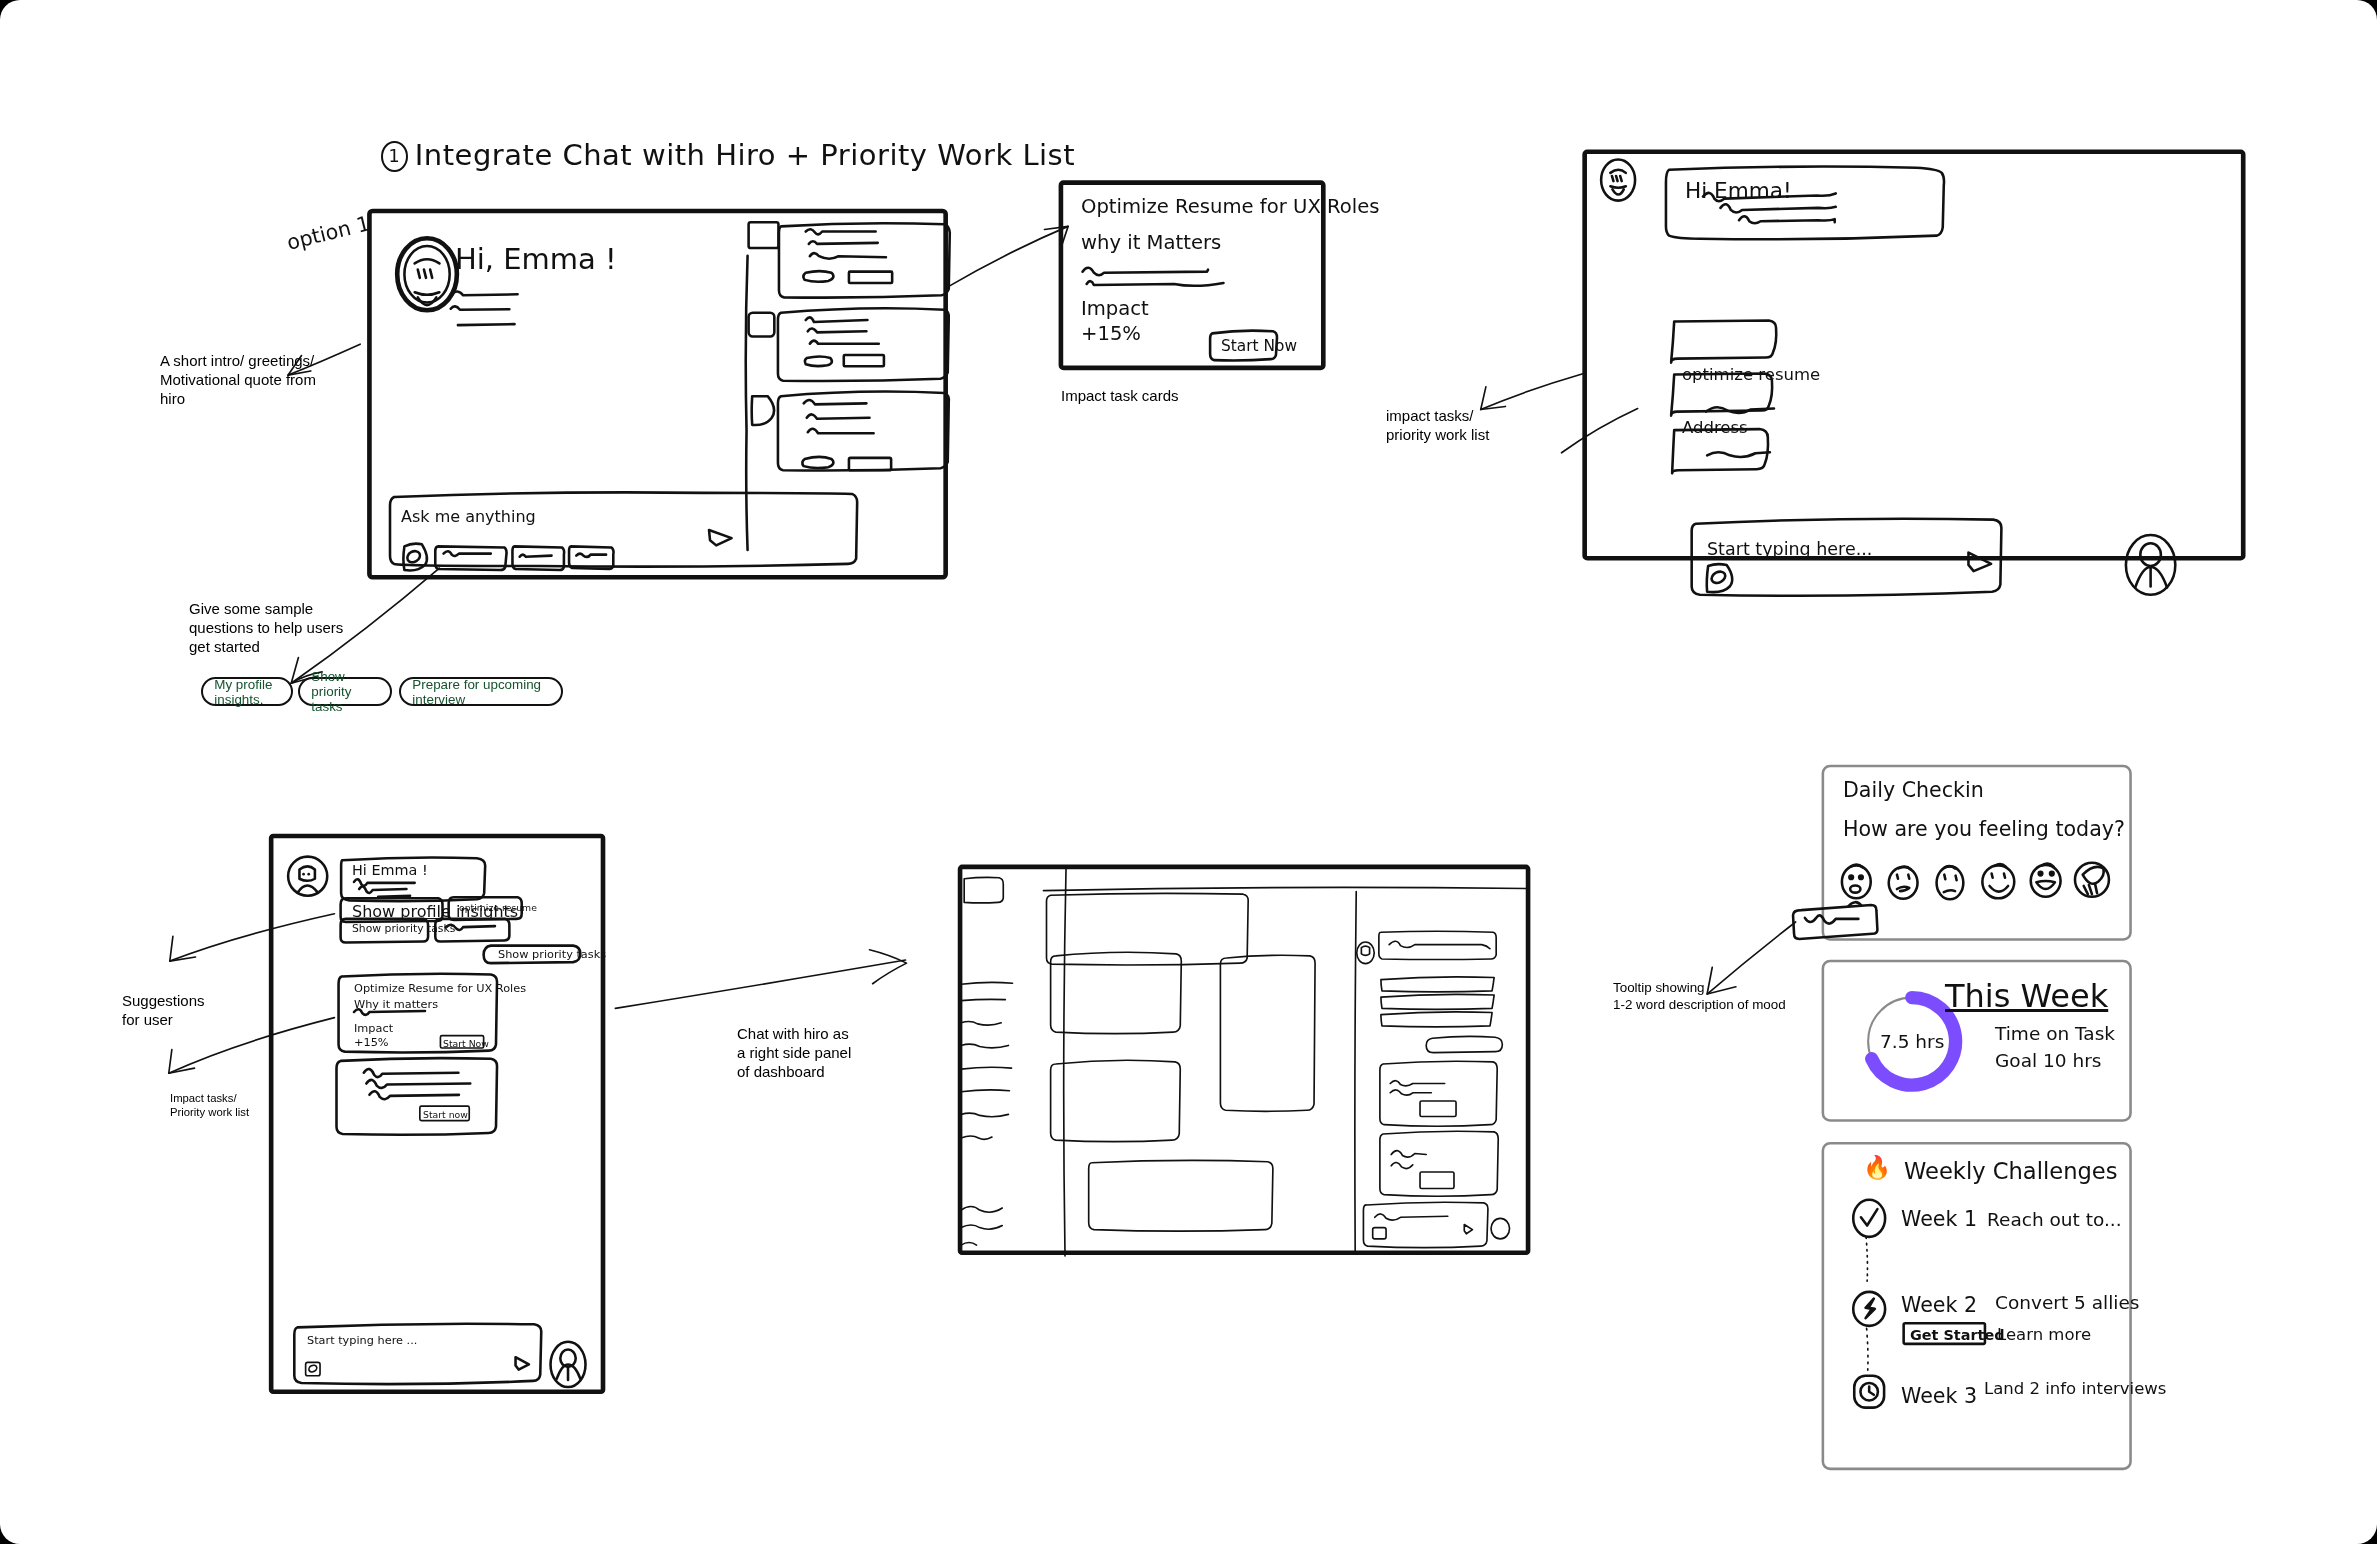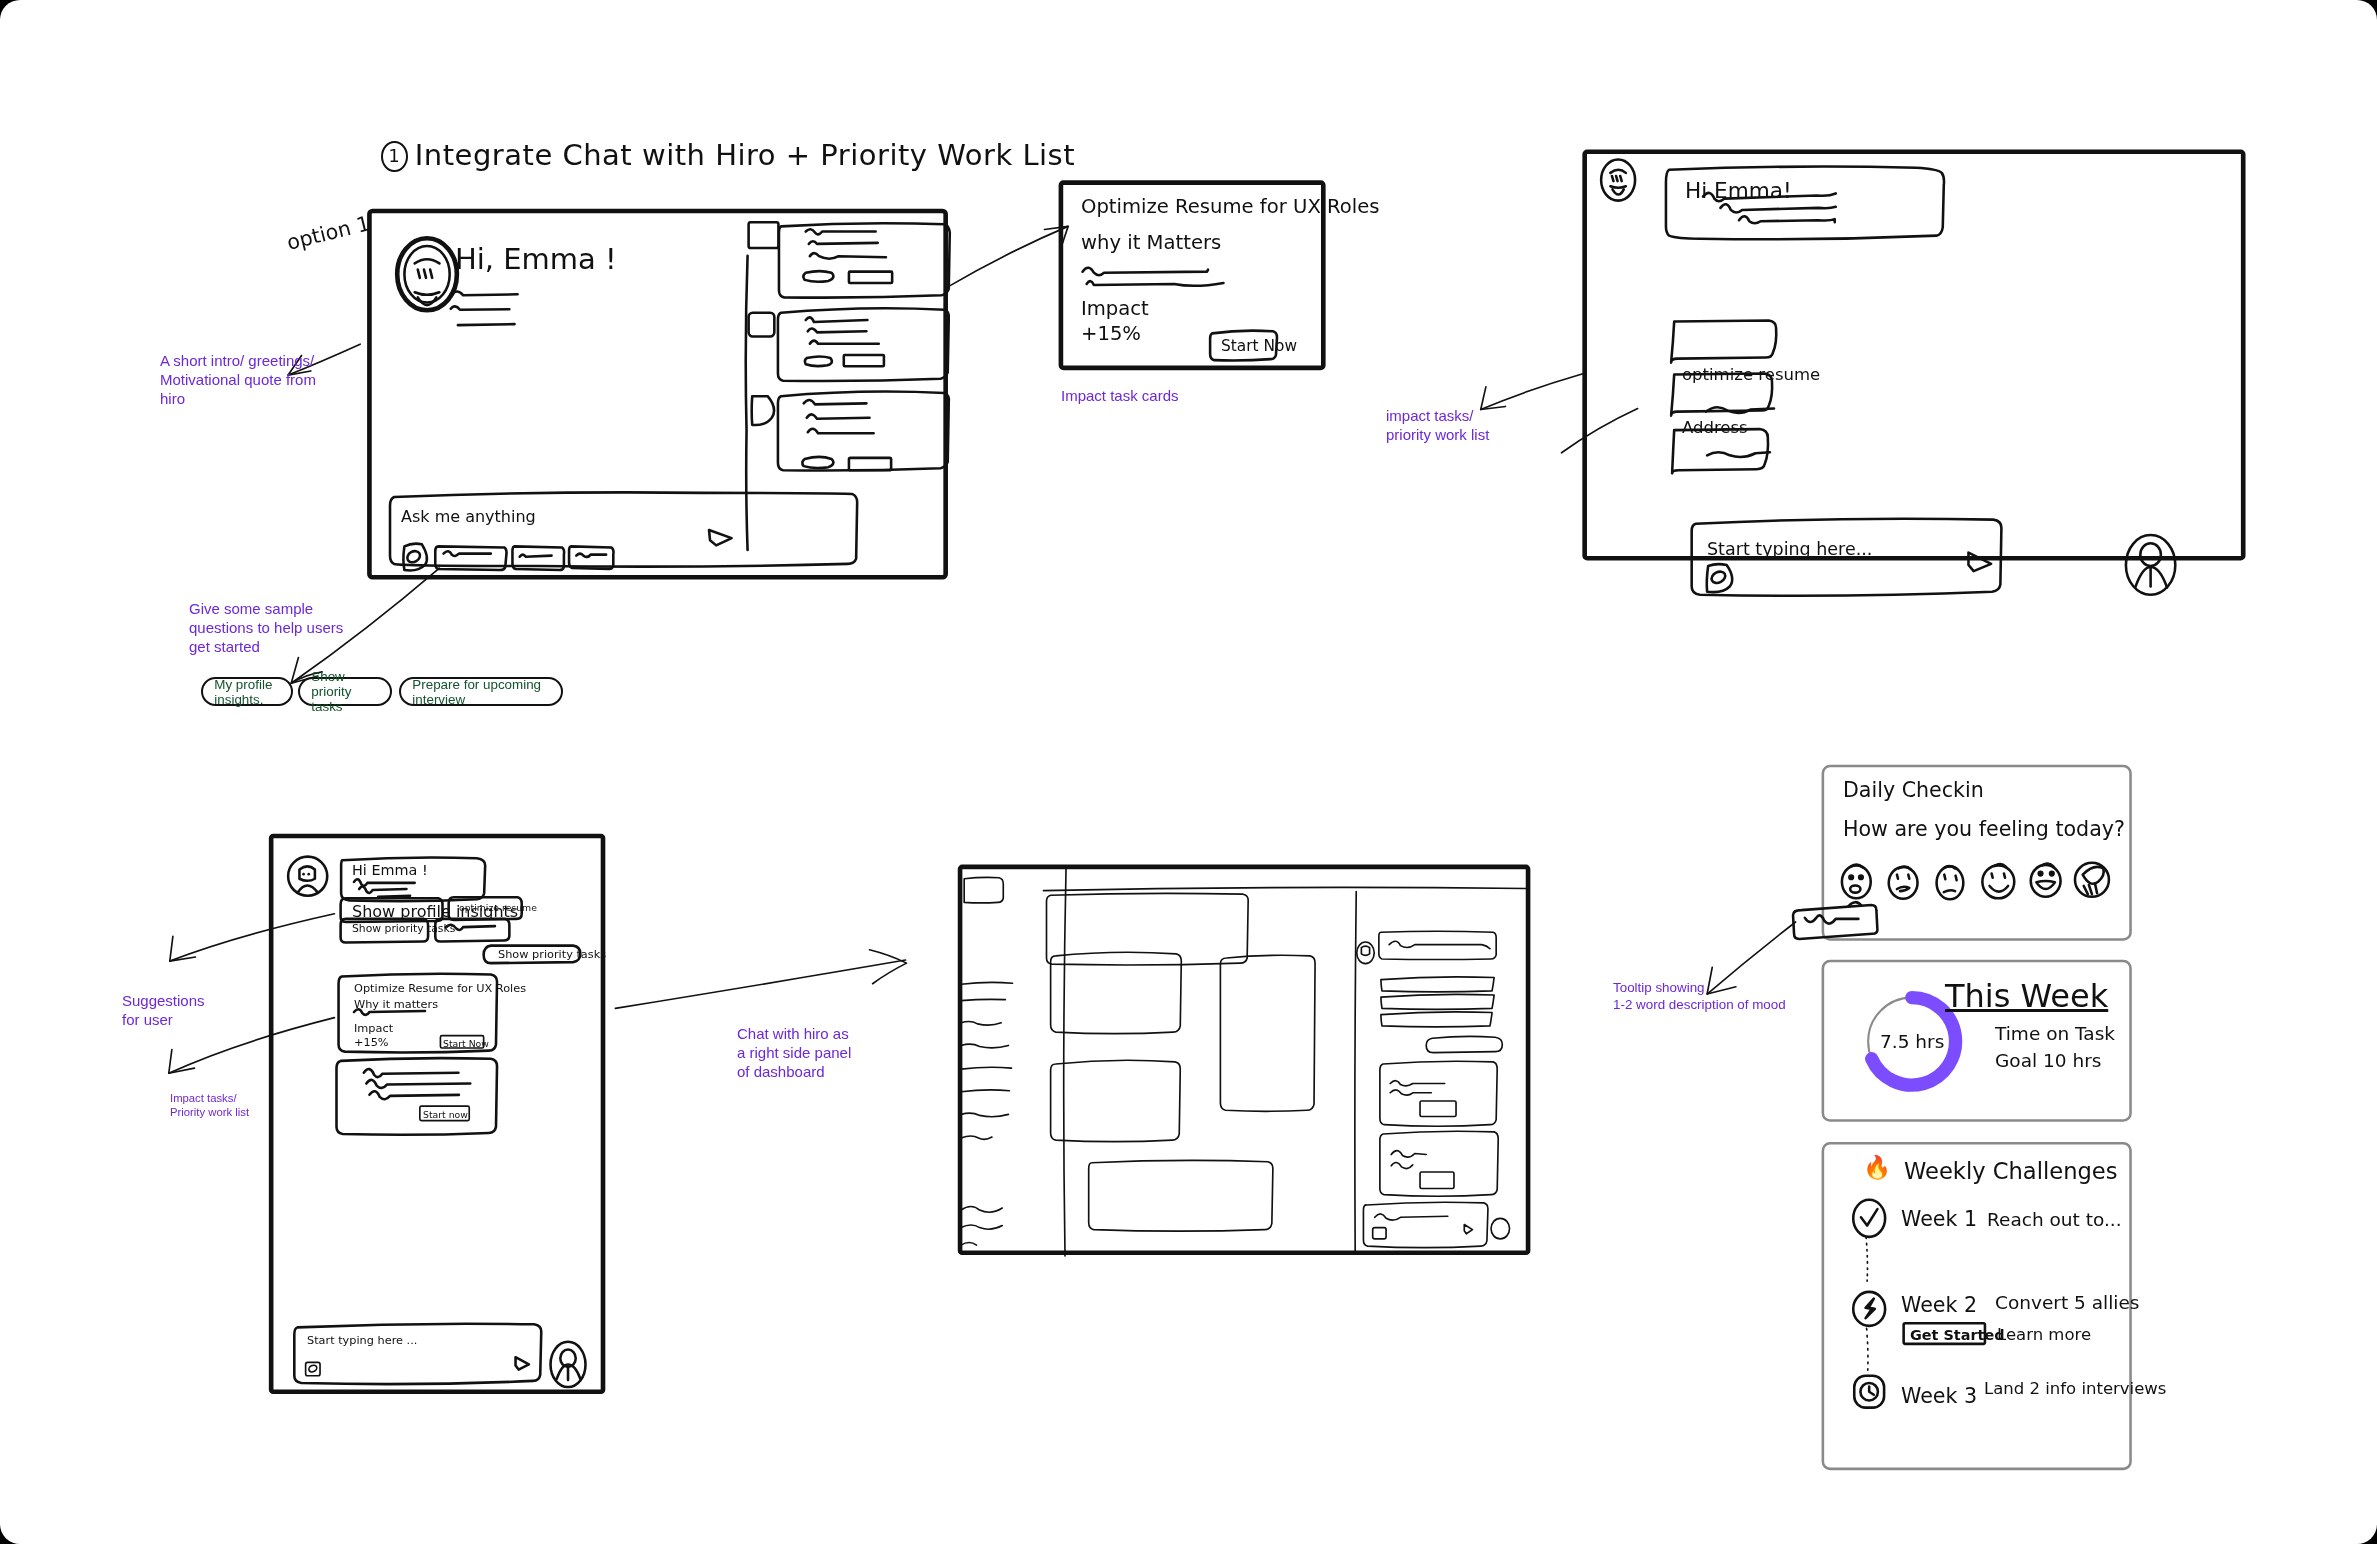--- a/index.html
+++ b/index.html
@@ -5,7 +5,7 @@
   html,body{margin:0;padding:0;background:#000;}
   body{width:2377px;height:1544px;overflow:hidden;font-family:"Liberation Sans",sans-serif;}
   #canvas{position:absolute;left:0;top:0;width:2377px;height:1544px;background:#fff;border-radius:20px;overflow:hidden;}
-  .ann{position:absolute;color:#6d28d9;font-family:"Liberation Sans",sans-serif;font-size:15px;line-height:1.28;white-space:pre-line;font-weight:400;}
+  .ann{position:absolute;color:#000000;font-family:"Liberation Sans",sans-serif;font-size:15px;line-height:1.28;white-space:pre-line;font-weight:400;}
   .abs{position:absolute;}
   svg{position:absolute;left:0;top:0;overflow:visible;}
   .s{fill:none;stroke:#111;stroke-linecap:round;stroke-linejoin:round;}

